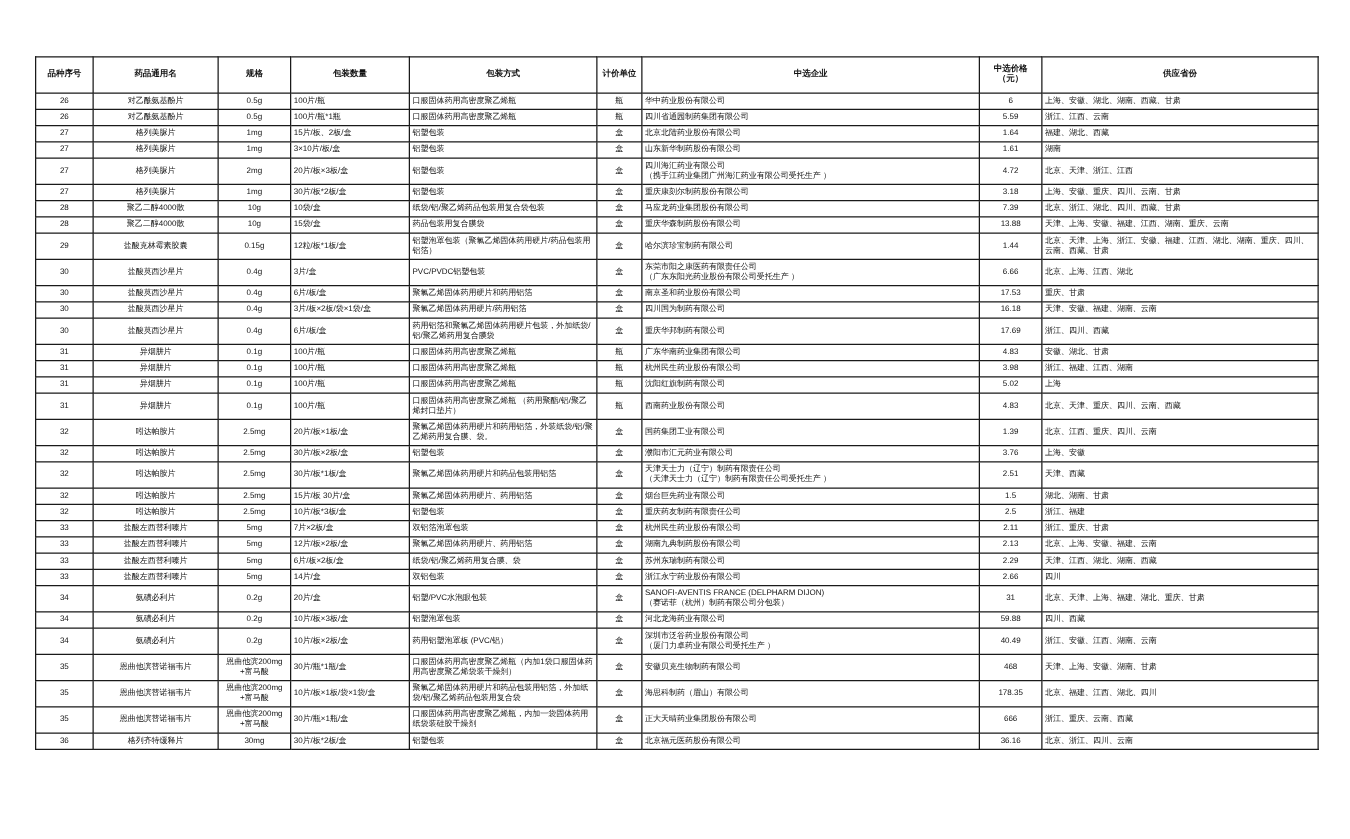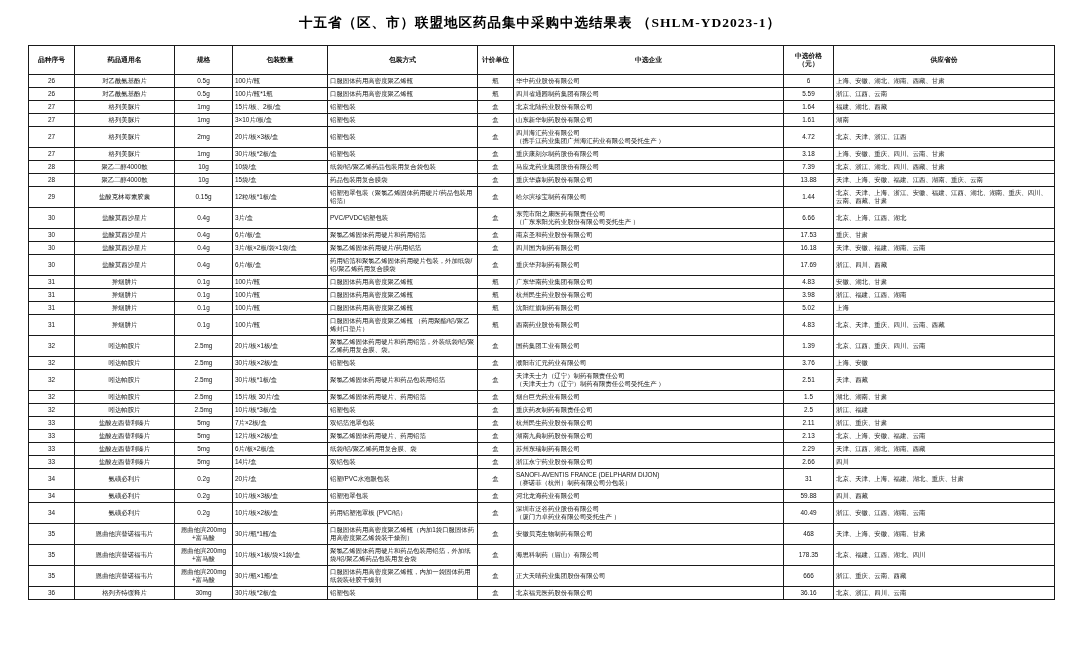--- a/index.html
+++ b/index.html
@@ -57,7 +57,6 @@
 <body>
 
 <div class="page">
-  <h1 class="doc-title">十五省（区、市）联盟地区药品集中采购中选结果表 （SHLM-YD2023-1）</h1>
   <table class="results">
     <colgroup>
       <col class="c0">

